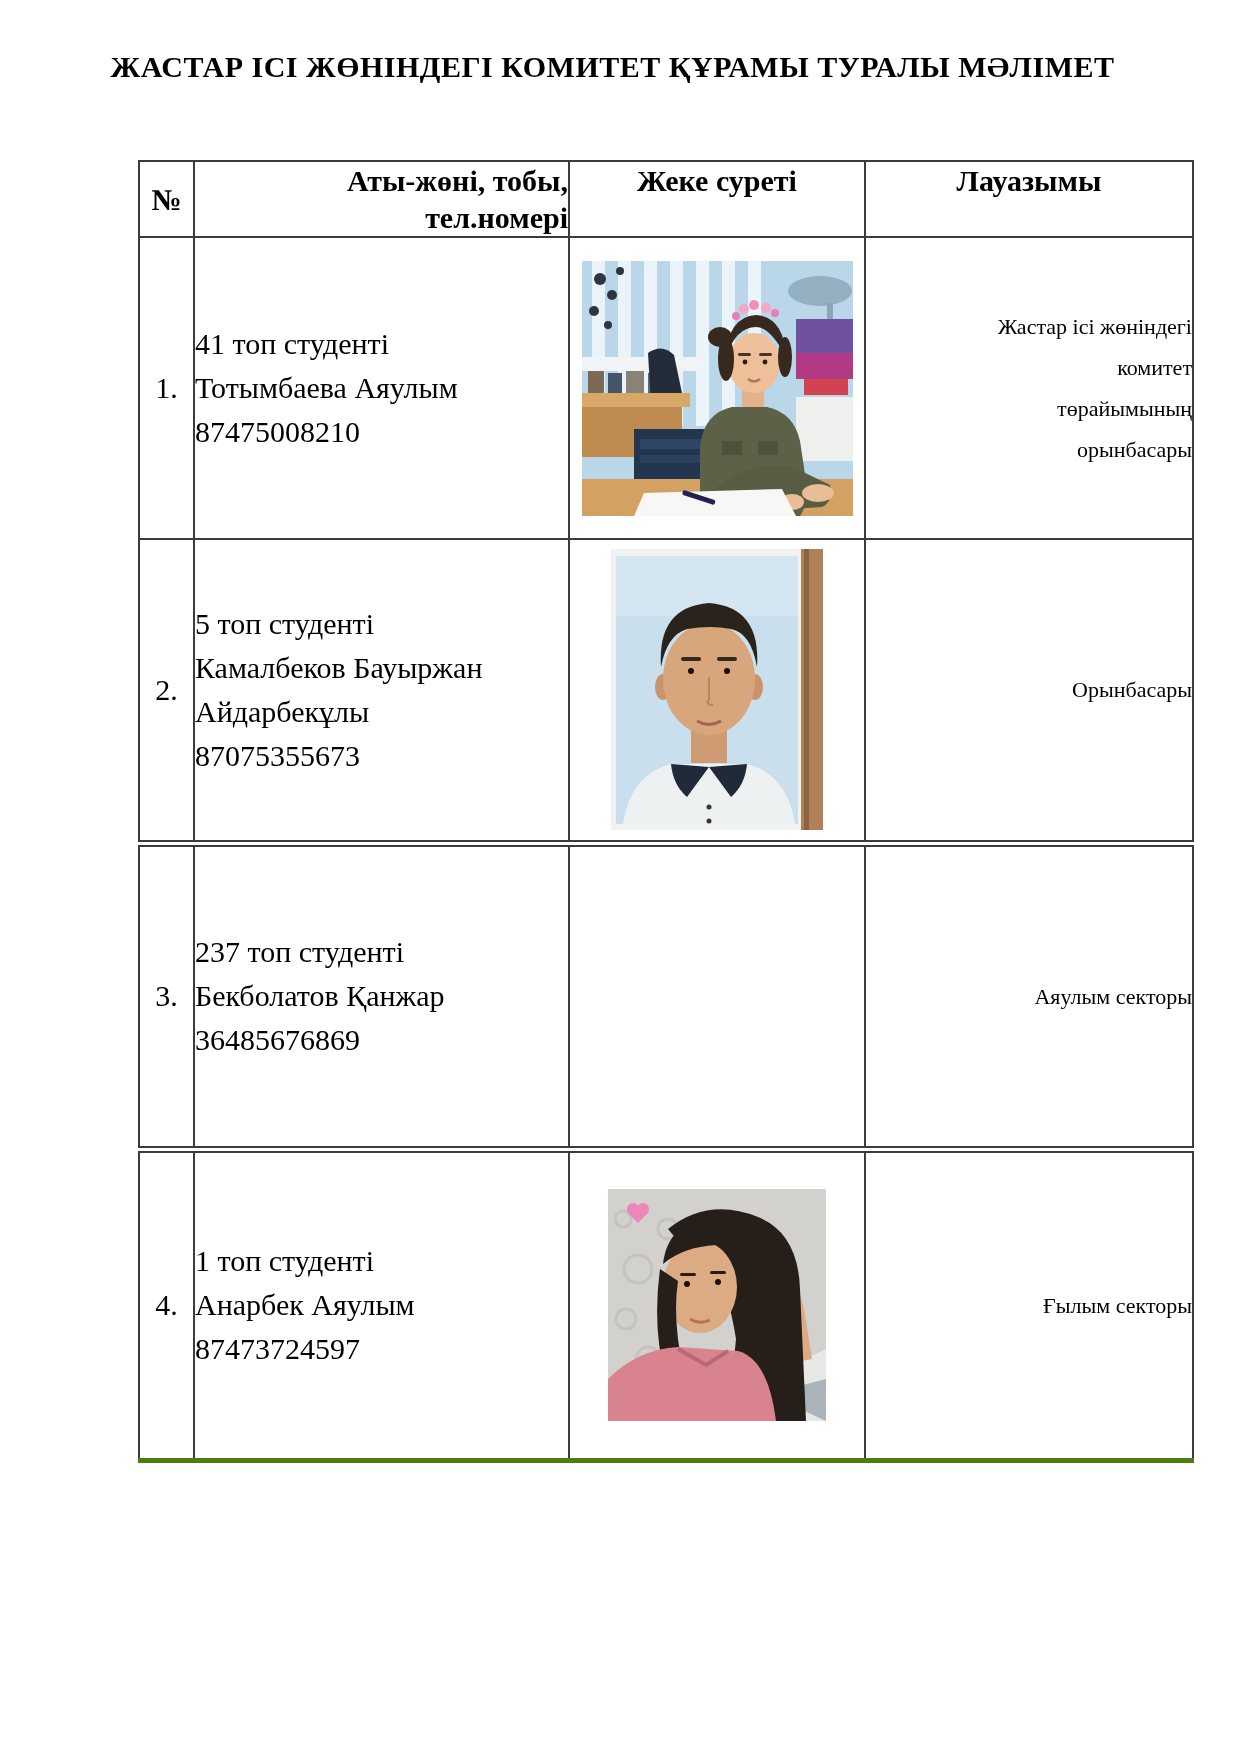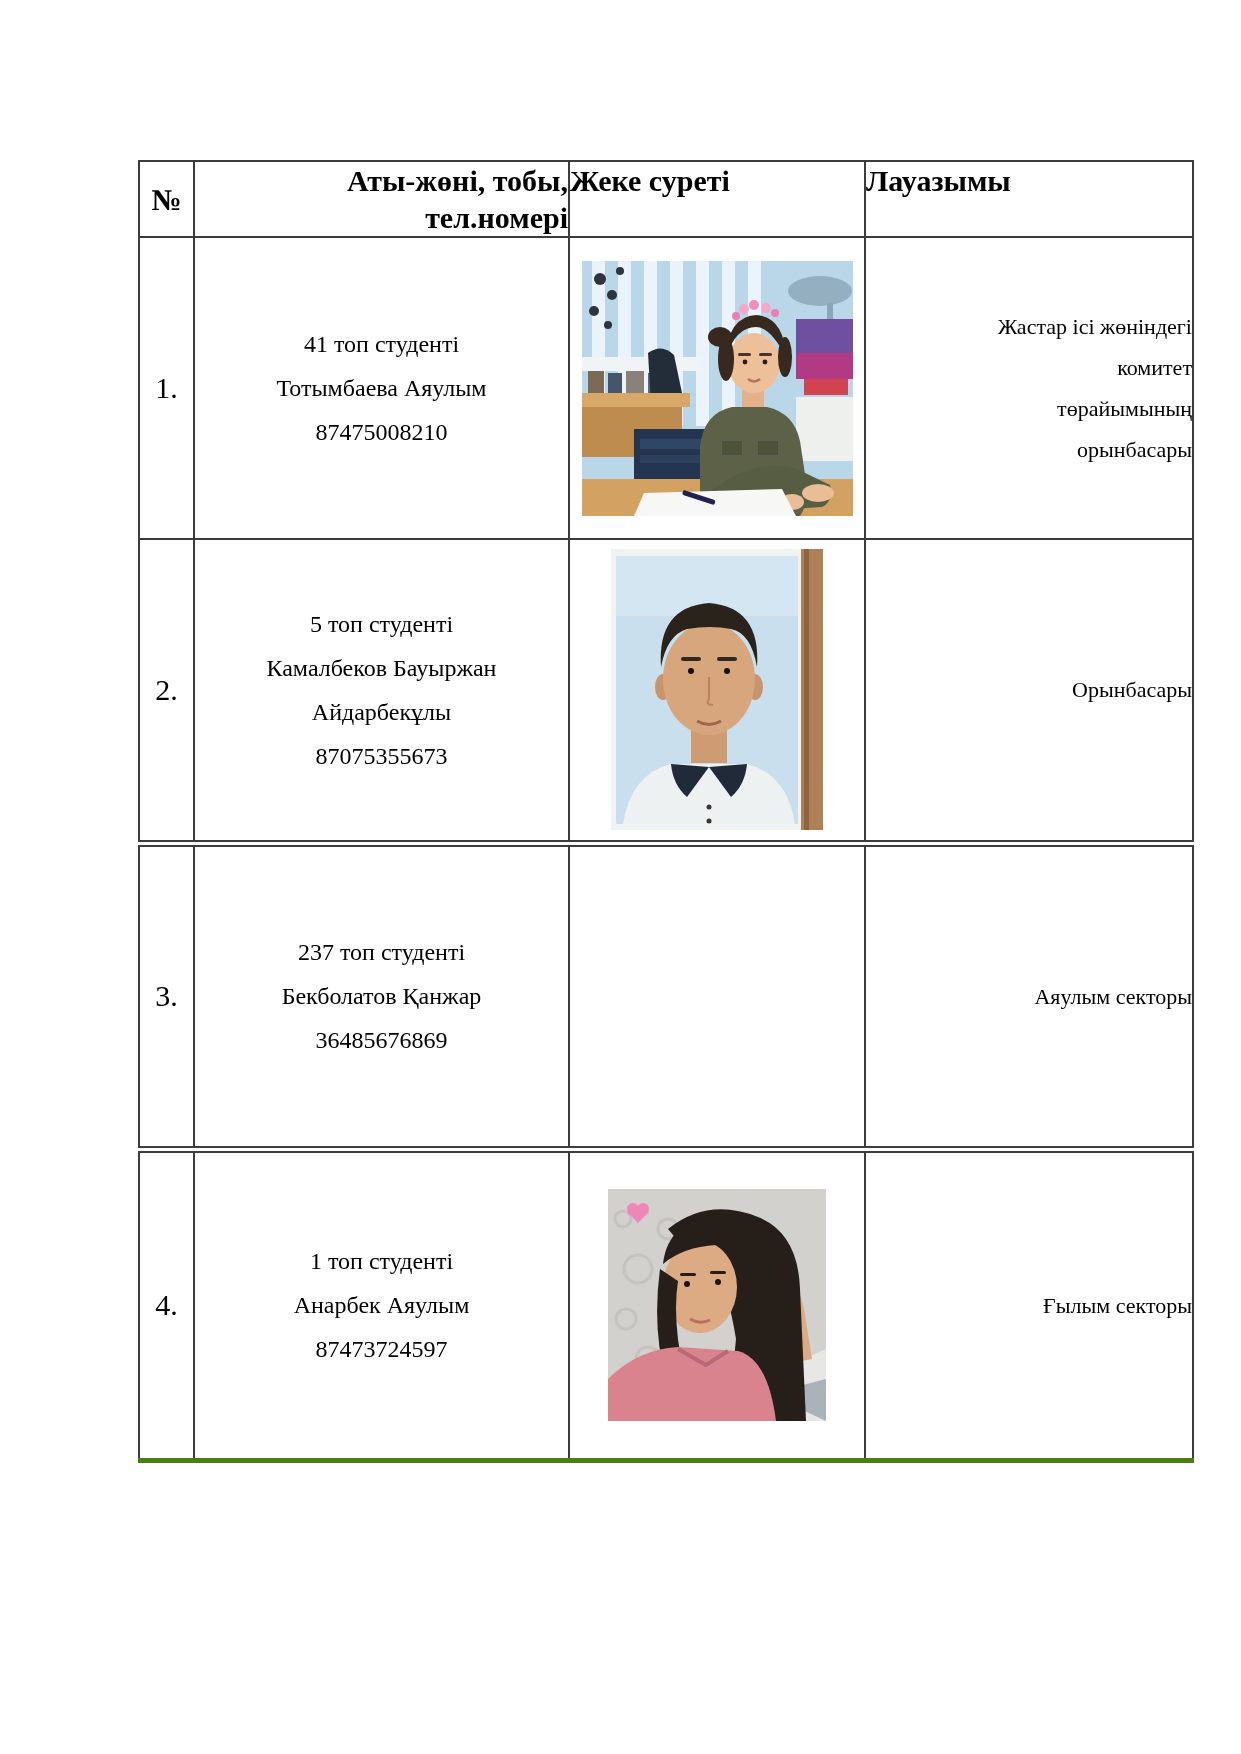--- a/index.html
+++ b/index.html
@@ -42,6 +42,7 @@
 <body>
 
 <div class="doc-title">
+  <div>ЖАСТАР ІСІ ЖӨНІНДЕГІ КОМИТЕТ ҚҰРАМЫ ТУРАЛЫ МӘЛІМЕТ</div>
 </div>
 
 <table class="committee">

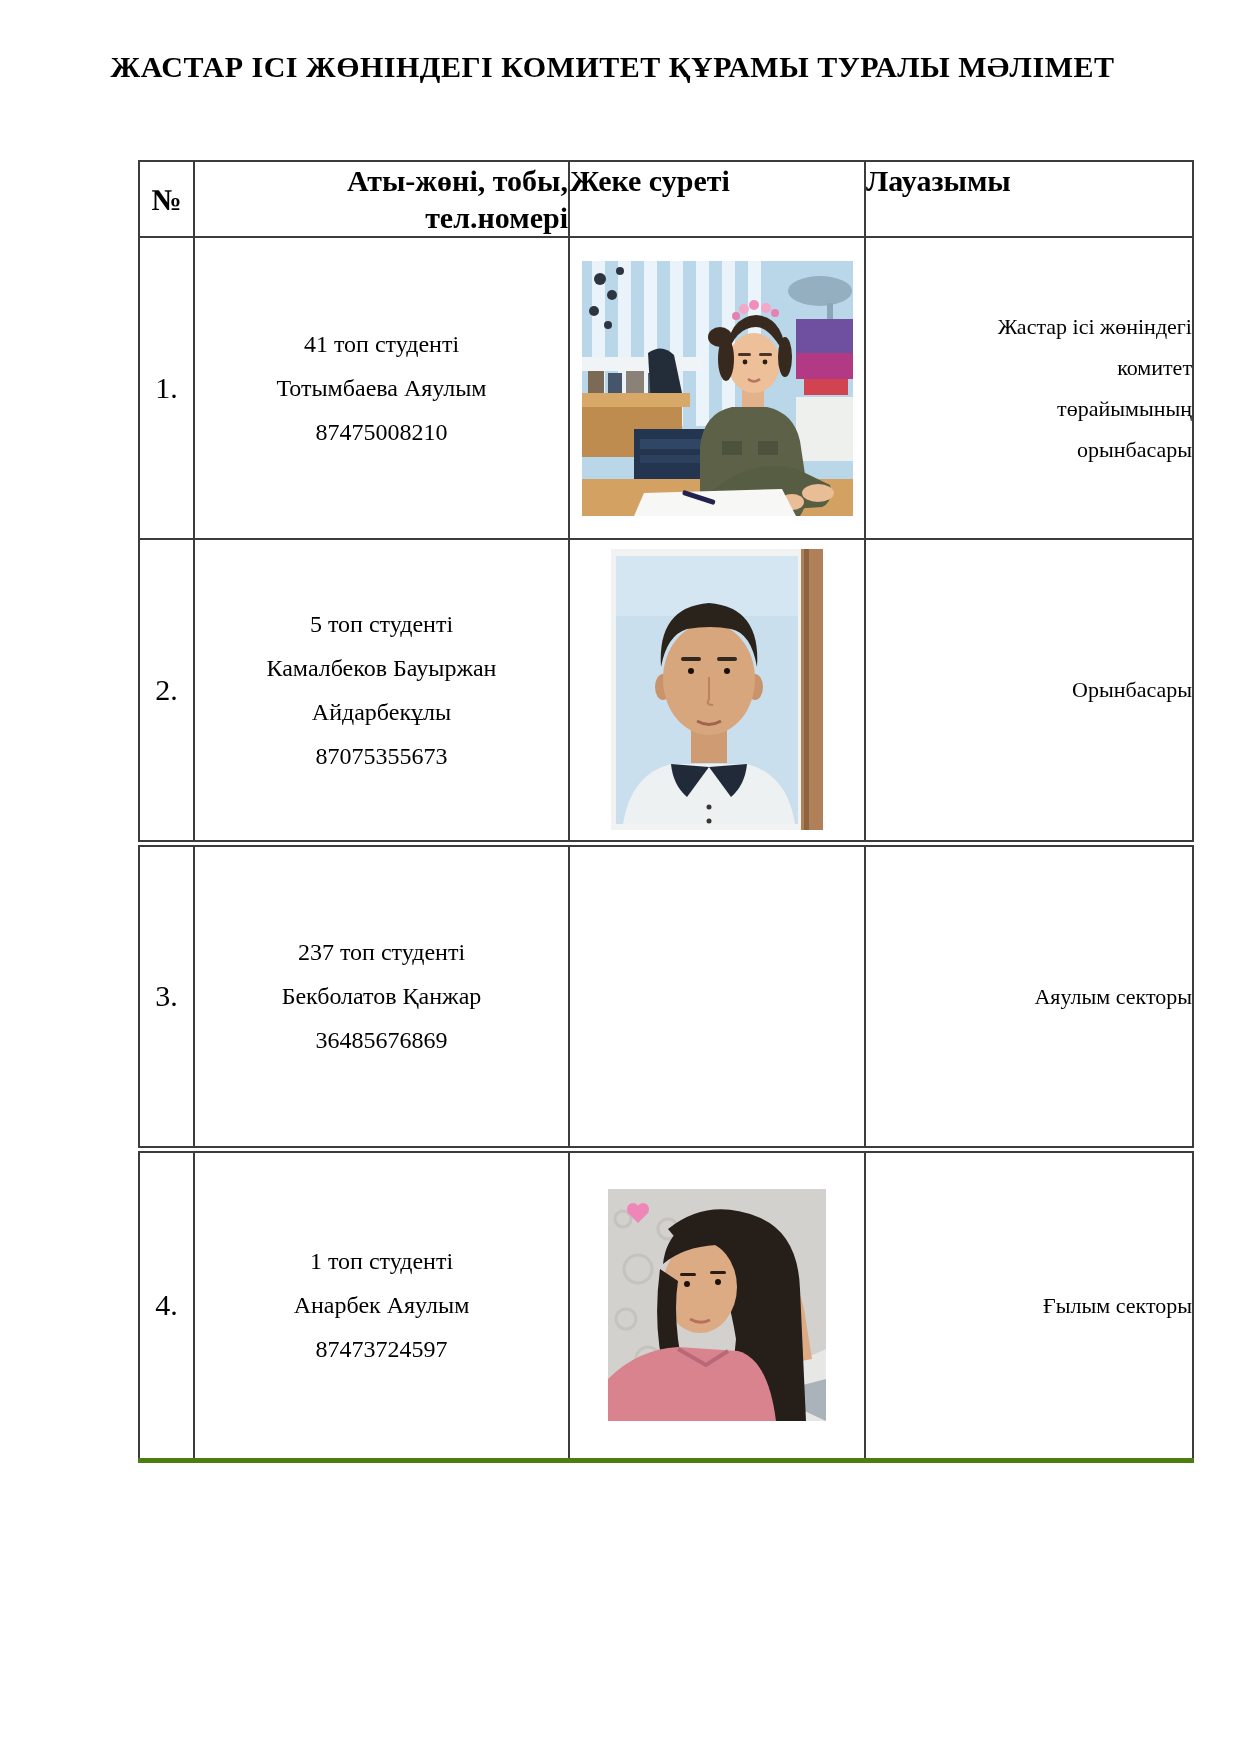--- a/index.html
+++ b/index.html
@@ -22,7 +22,7 @@
   th{font-weight:bold;font-size:30px;line-height:37px;}
   th.h-num{vertical-align:middle;text-align:center;}
   th.h-name{vertical-align:middle;text-align:right;white-space:pre-line;}
-  th.h-photo,th.h-pos{vertical-align:top;text-align:left;padding-top:7px;}
+  th.h-photo,th.h-pos{vertical-align:top;text-align:center;padding-top:7px;}
   td.c-num{vertical-align:middle;text-align:center;font-size:30px;}
   td.c-name{vertical-align:middle;text-align:center;font-size:24px;line-height:44px;white-space:pre-line;}
   td.c-photo{vertical-align:middle;text-align:center;}

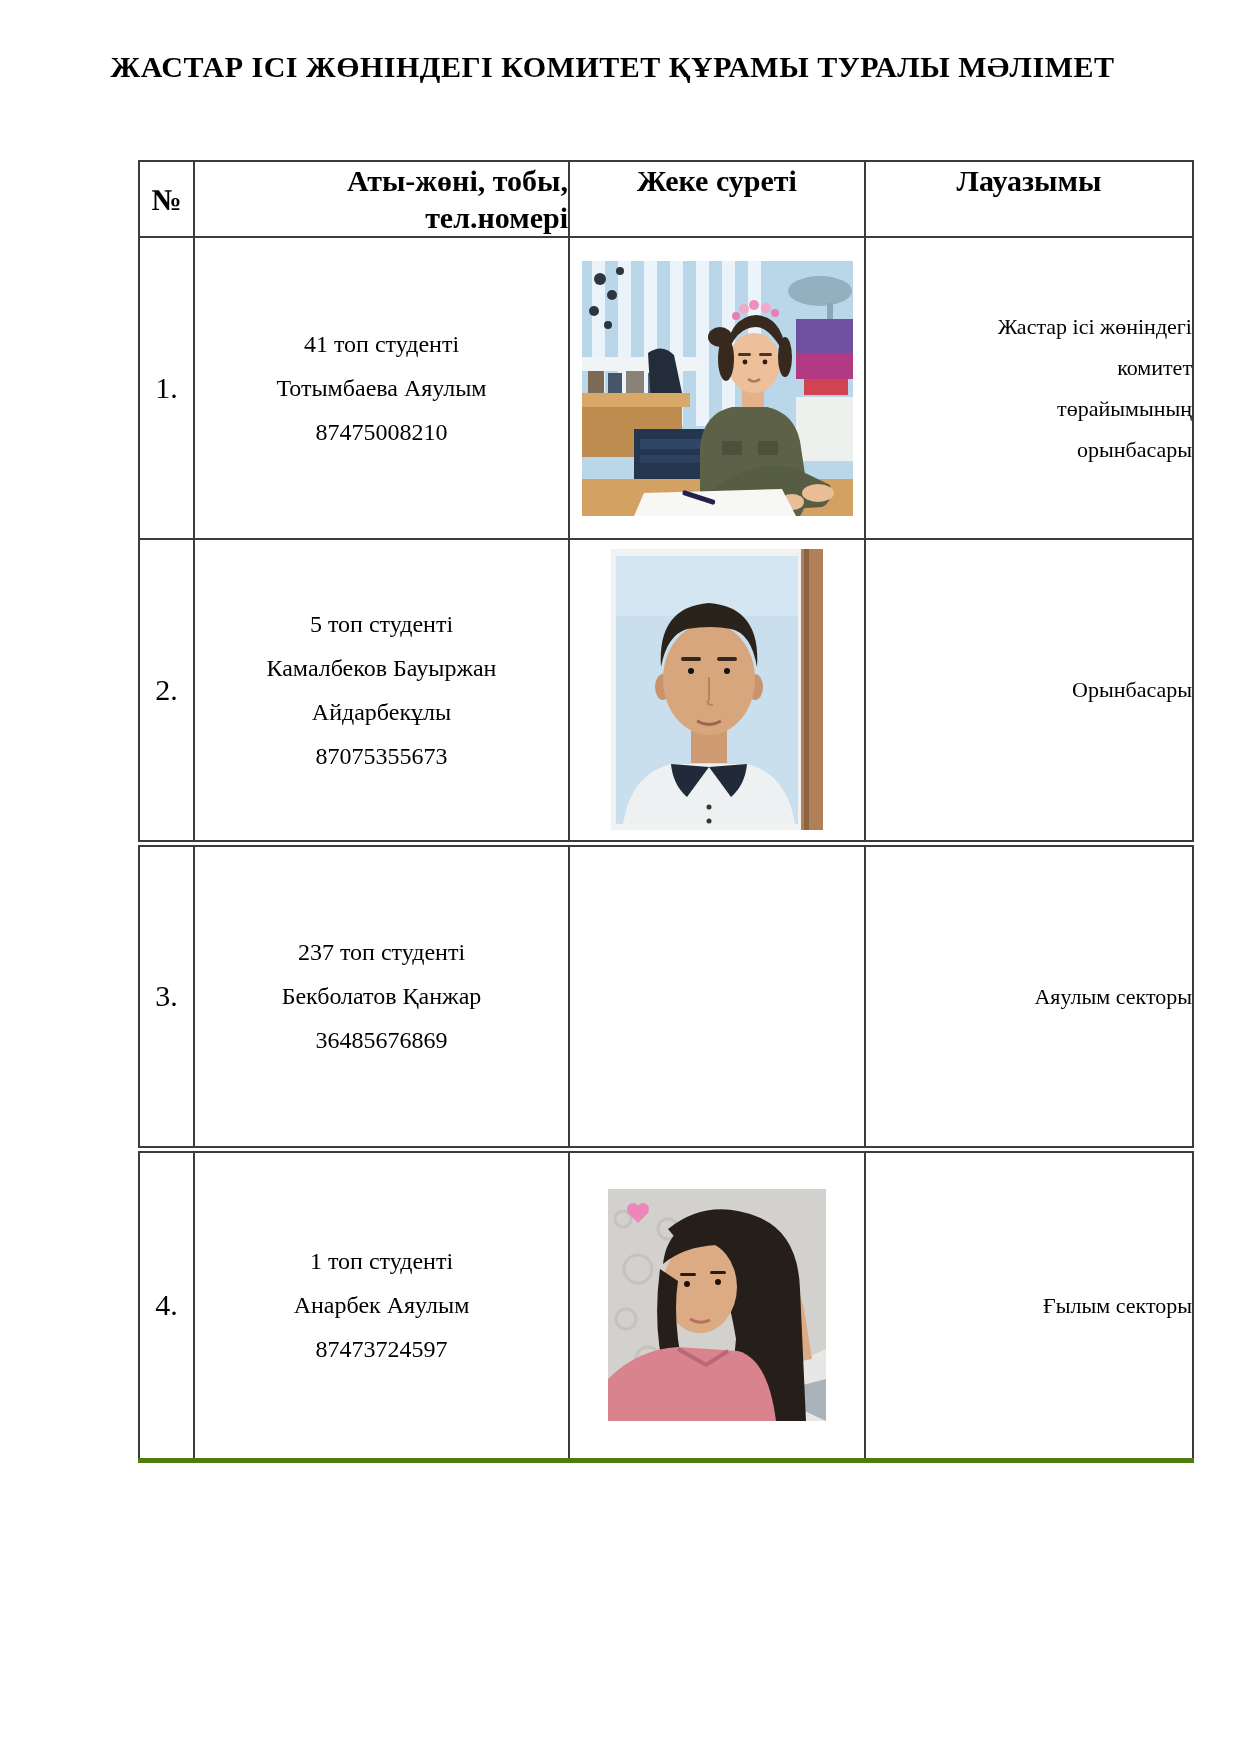--- a/index.html
+++ b/index.html
@@ -24,7 +24,7 @@
   th.h-name{vertical-align:middle;text-align:right;white-space:pre-line;}
   th.h-photo,th.h-pos{vertical-align:top;text-align:center;padding-top:7px;}
   td.c-num{vertical-align:middle;text-align:center;font-size:30px;}
-  td.c-name{vertical-align:middle;text-align:center;font-size:24px;line-height:44px;white-space:pre-line;}
+  td.c-name{vertical-align:middle;font-size:30px;line-height:44px;white-space:pre-line;}
   td.c-photo{vertical-align:middle;text-align:center;}
   td.c-pos{vertical-align:middle;text-align:right;font-size:22px;line-height:41px;white-space:pre-line;}
   tr.hdr{height:73px;}

